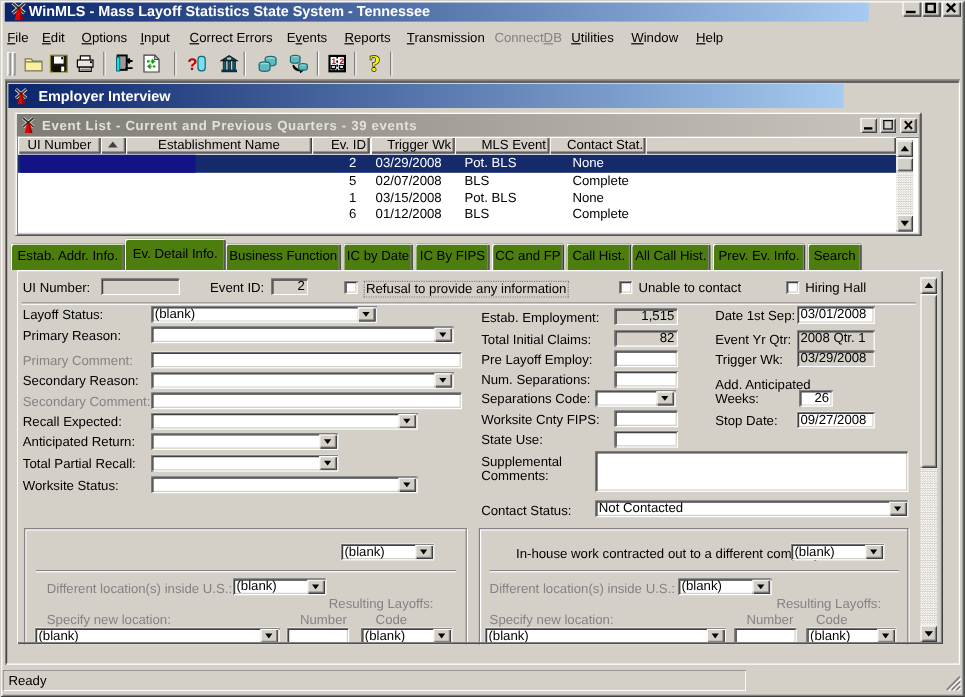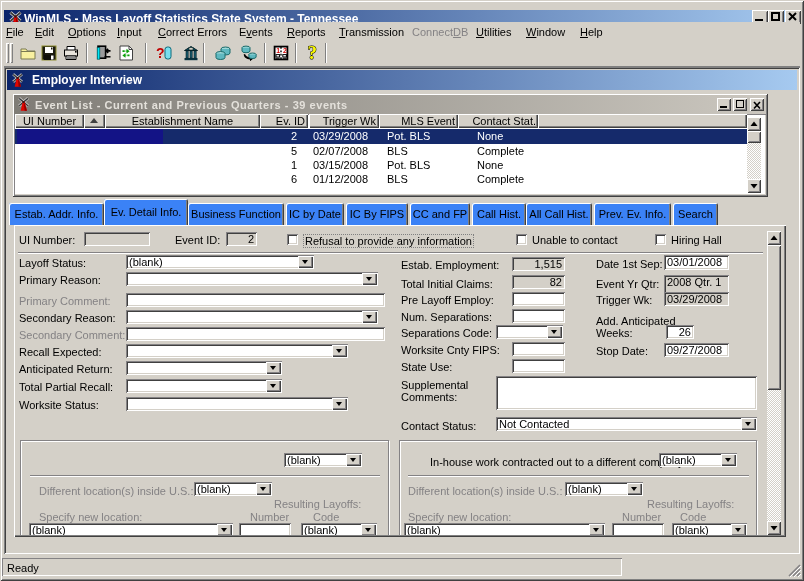--- a/index.html
+++ b/index.html
@@ -27,7 +27,7 @@
 
 <div style="left:0;top:0;width:804px;height:581px;box-shadow:inset 1px 1px 0 #d4d0c8,inset -1px -1px 0 #404040,inset 2px 2px 0 #fff,inset -2px -2px 0 #808080;z-index:50;pointer-events:none"></div>
 
-<div id="titlebar" style="left:4px;top:10px;width:796px;height:18px;background:linear-gradient(90deg,#0a246a,#a6caf0)">
+<div id="titlebar" style="left:4px;top:0;width:720px;height:18px;background:linear-gradient(90deg,#0a246a,#a6caf0)">
   <div style="left:4px;top:1px;width:16px;height:16px">
     <svg width="16" height="16" viewBox="0 0 16 16">
       <g stroke="#e8e8e8" stroke-width="3">

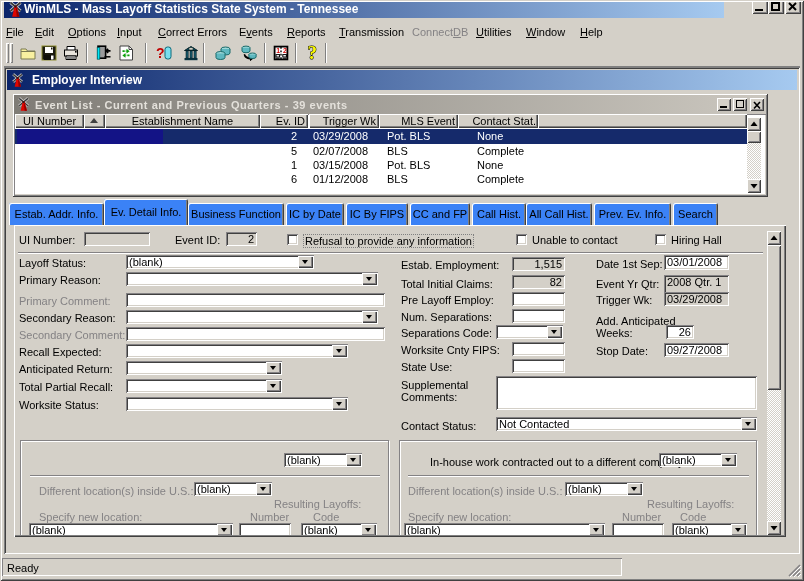--- a/index.html
+++ b/index.html
@@ -168,7 +168,7 @@
 
 <div id="client" style="left:4px;top:67px;width:796px;height:487px;background:#d4d0c8;box-shadow:inset 1px 1px 0 #808080,inset -1px -1px 0 #fff,inset 2px 2px 0 #404040,inset -2px -2px 0 #d4d0c8">
 
-  <div style="left:3px;top:3px;width:790px;height:20px;background:linear-gradient(90deg,#0a246a,#a6caf0)">
+  <div style="left:3px;top:3px;width:696px;height:20px;background:linear-gradient(90deg,#0a246a,#a6caf0)">
     <div style="left:4px;top:3px;width:14px;height:14px">
       <svg width="14" height="14" viewBox="0 0 16 16">
         <g stroke="#e8e8e8" stroke-width="3">

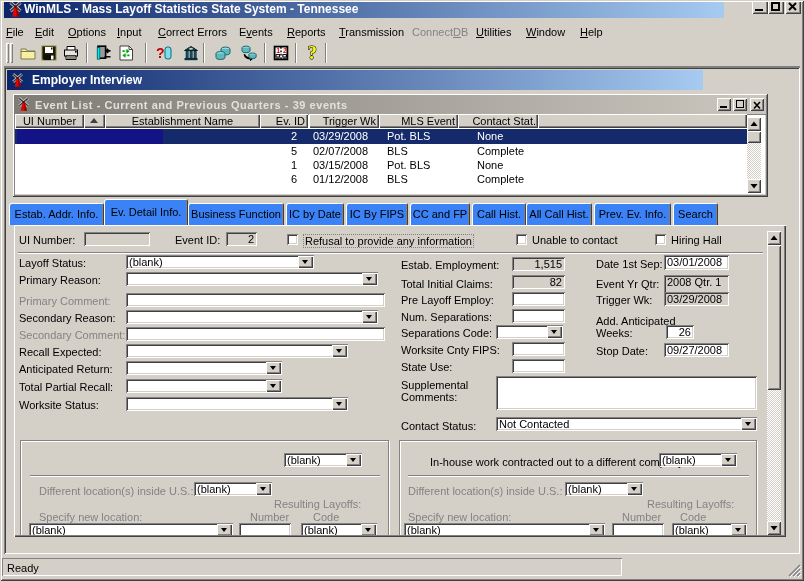--- a/index.html
+++ b/index.html
@@ -19,7 +19,7 @@
 .thumb{background:#d4d0c8;box-shadow:inset 1px 1px 0 #fff,inset -1px -1px 0 #404040,inset 2px 2px 0 #d4d0c8,inset -2px -2px 0 #848284}
 .hsep{height:2px;border-top:1px solid #848284;border-bottom:1px solid #fff}
 .etch{border:1px solid #848284;box-shadow:inset 1px 1px 0 #fff,1px 1px 0 #fff}
-.tab{top:5px;height:22px;background:#3b82f6;box-shadow:inset 1px 1px 0 #fff,inset -1px 0 0 #404040,inset -2px 0 0 #808080;border-top-right-radius:2px;border-top-left-radius:2px;font-size:11px;text-align:center;padding-top:5px}
+.tab{top:5px;height:22px;background:#4d7c0f;box-shadow:inset 1px 1px 0 #fff,inset -1px 0 0 #404040,inset -2px 0 0 #808080;border-top-right-radius:2px;border-top-left-radius:2px;font-size:11px;text-align:center;padding-top:5px}
 .hseg{top:0;height:14px;background:#d4d0c8;box-shadow:inset 1px 1px 0 #fff,inset -1px -1px 0 #404040,inset -2px -2px 0 #808080;font-size:11px;line-height:14px;white-space:nowrap;overflow:hidden}
 .cell{font-size:11px;line-height:14px;white-space:nowrap}
 </style></head>

